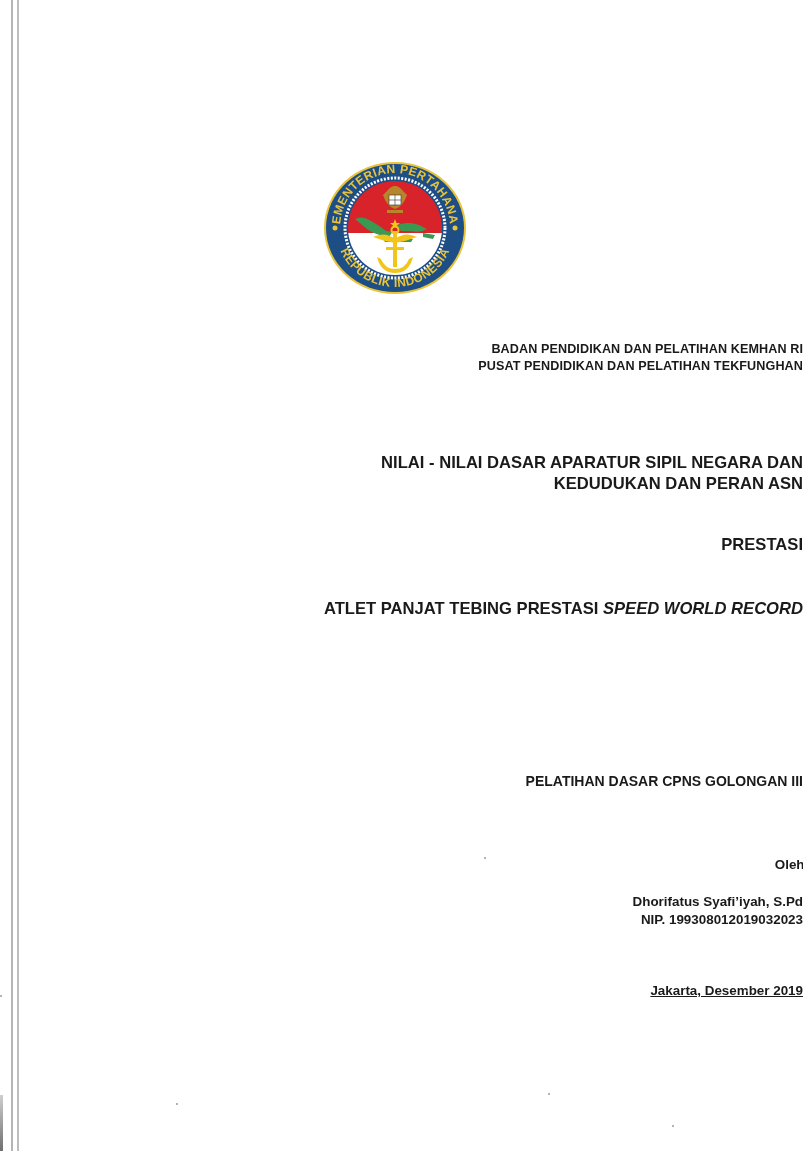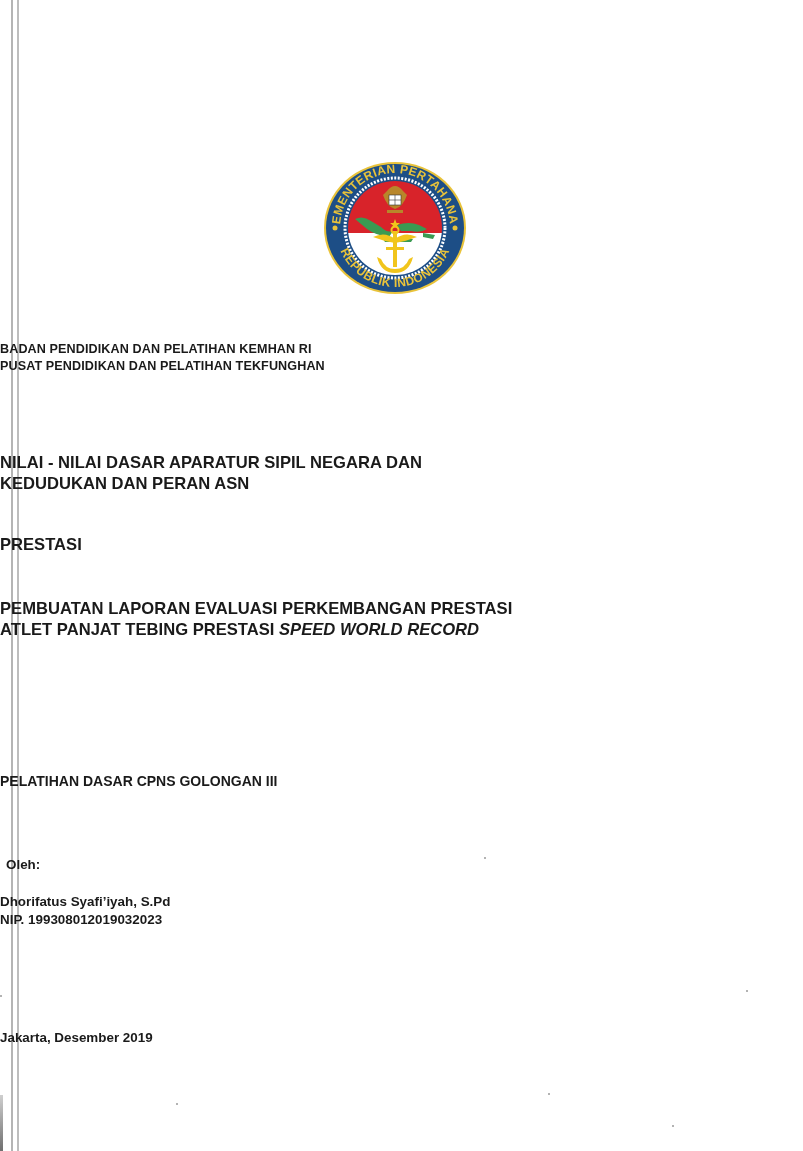--- a/index.html
+++ b/index.html
@@ -43,7 +43,7 @@
       position: absolute;
       left: 0;
       width: 803px;
-      text-align: left;
+      text-align: right;
       font-weight: bold;
     }
     .block .ln { display: block; white-space: nowrap; }

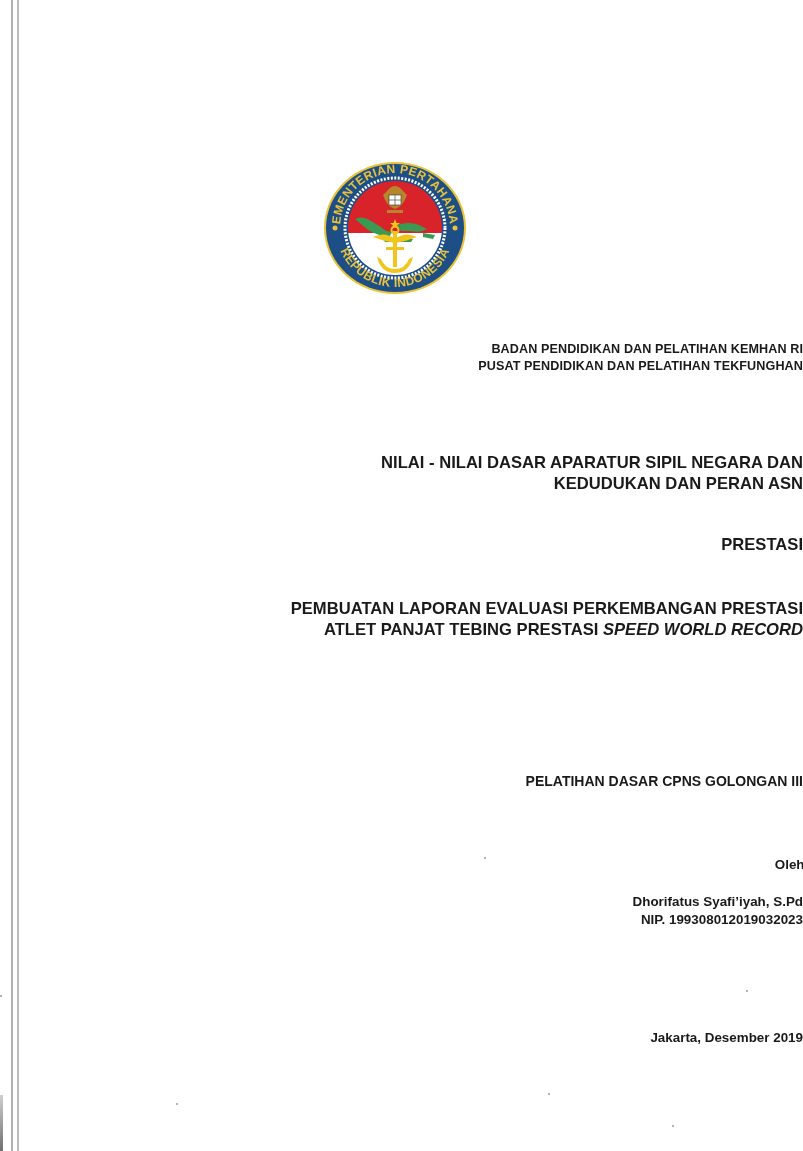--- a/index.html
+++ b/index.html
@@ -162,7 +162,6 @@
 </div>
 
 <div class="block subject">
-  <span class="ln">PEMBUATAN LAPORAN EVALUASI PERKEMBANGAN PRESTASI</span>
   <span class="ln"><span>ATLET PANJAT TEBING PRESTASI </span><em>SPEED WORLD RECORD</em></span>
 </div>
 

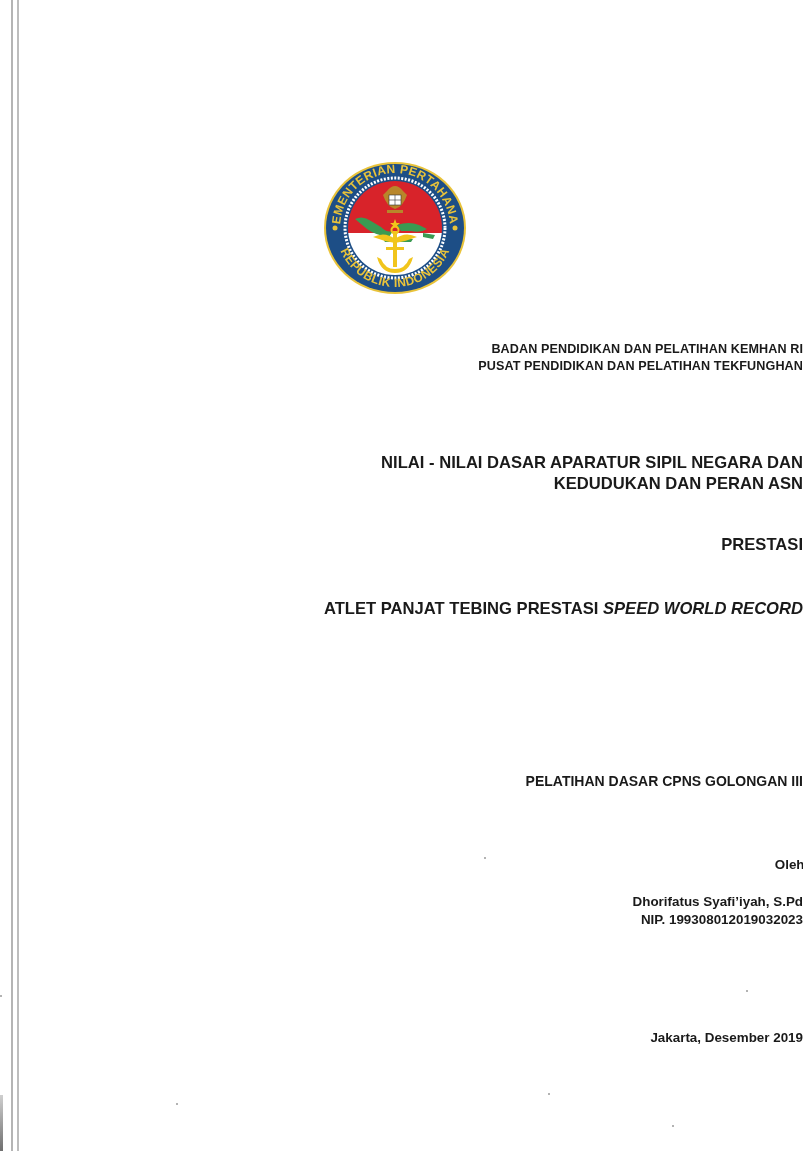--- a/index.html
+++ b/index.html
@@ -86,9 +86,10 @@
       line-height: 18px;
     }
     .place {
-      top: 1029px;
+      top: 982px;
       font-size: 13.4px;
       line-height: 18px;
+      text-decoration: underline;
     }
     .speck {
       position: absolute;

